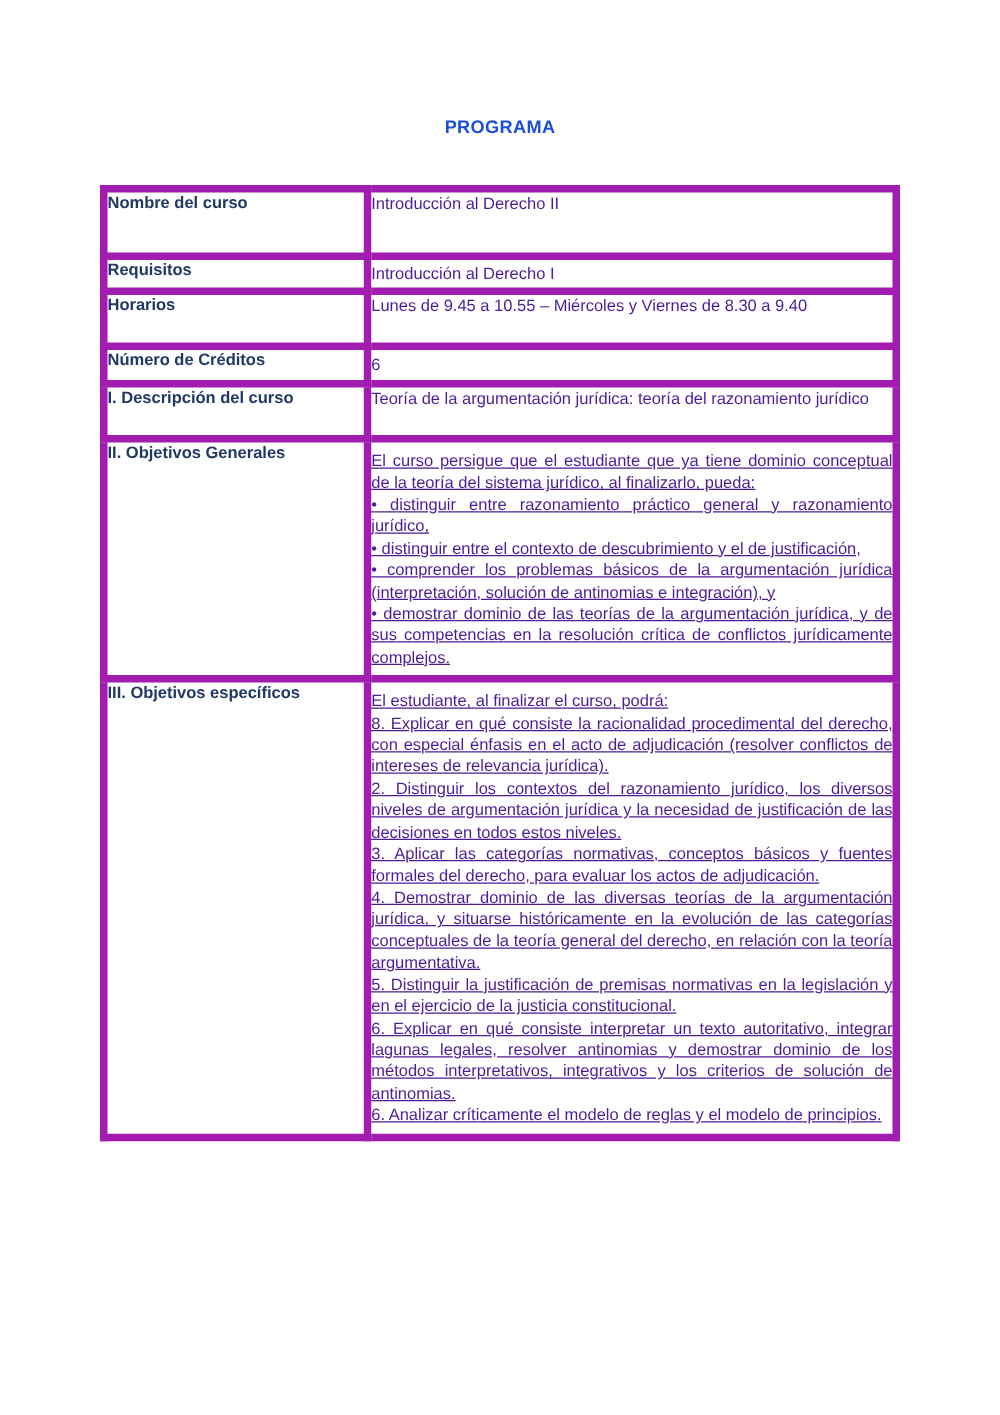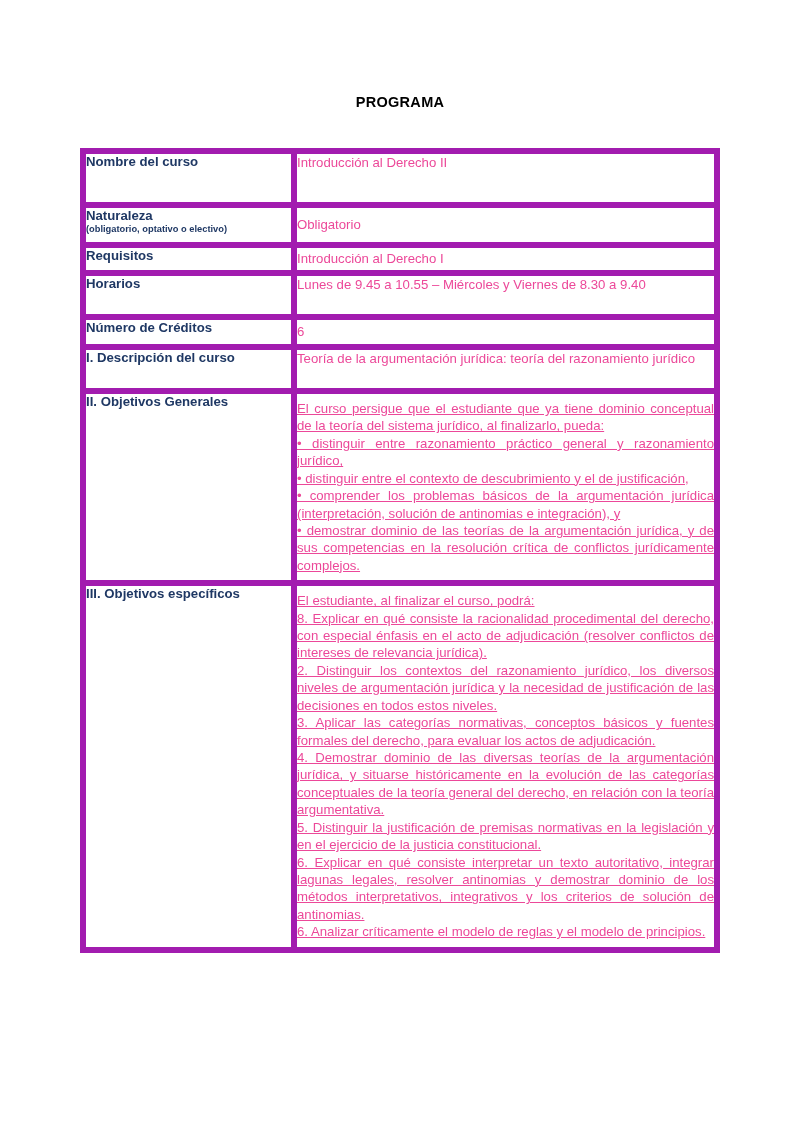--- a/index.html
+++ b/index.html
@@ -25,7 +25,7 @@
     text-align: center;
     font-weight: bold;
     font-size: 14.5px;
-    color: #000000;
+    color: #1d4ed8;
     margin-top: 94px;
     letter-spacing: 0.3px;
   }

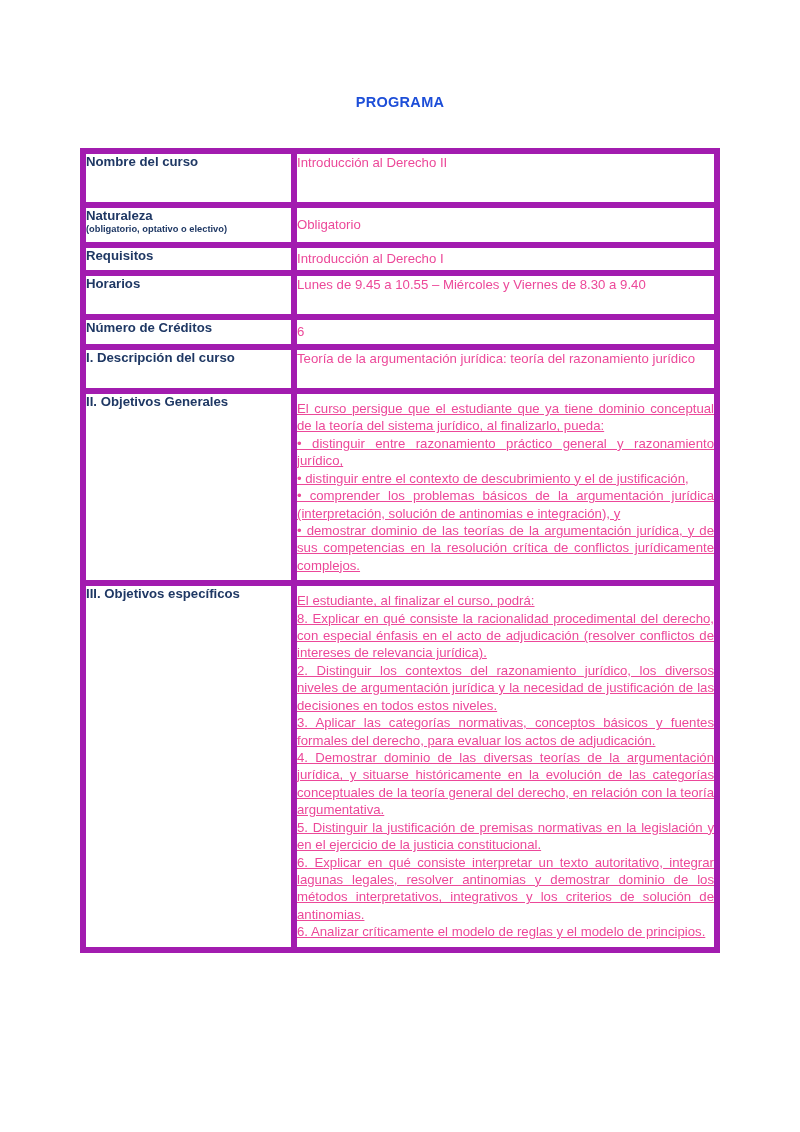--- a/index.html
+++ b/index.html
@@ -53,7 +53,7 @@
     font-size: 13.2px;
     line-height: 1.32;
     text-align: justify;
-    color: #ec4899;
+    color: #4c1d95;
   }
   .sub-note {
     display: block;

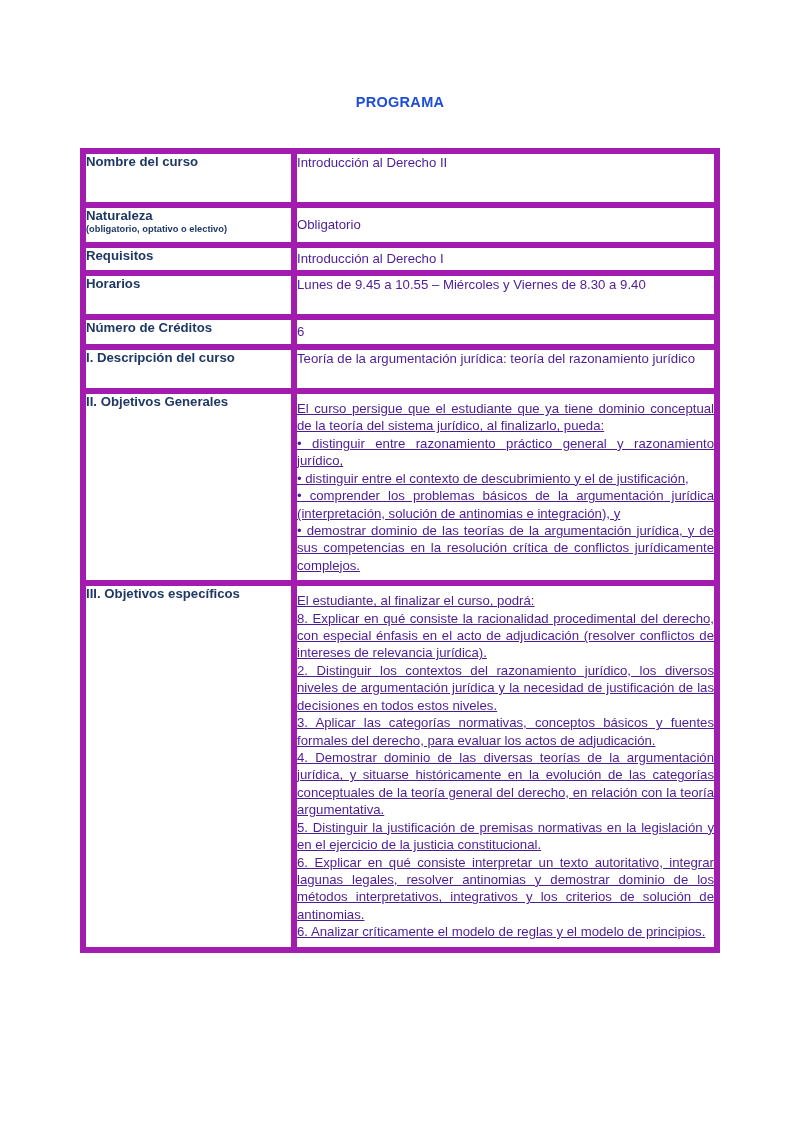--- a/index.html
+++ b/index.html
@@ -105,17 +105,6 @@
         </td>
       </tr>
 
-      <tr>
-        <td class="label" style="height:34px;">
-          <span>Naturaleza</span>
-          <span class="sub-note">(obligatorio, optativo o electivo)</span>
-        </td>
-        <td class="value" style="vertical-align:middle;">
-          <div class="value-block">
-            <p class="value-line">Obligatorio</p>
-          </div>
-        </td>
-      </tr>
 
       <tr>
         <td class="label" style="height:22px;">

